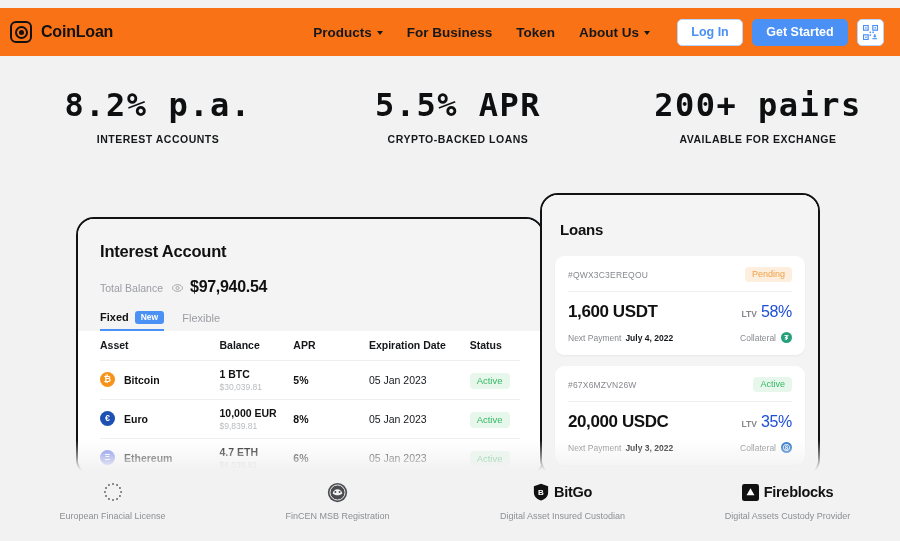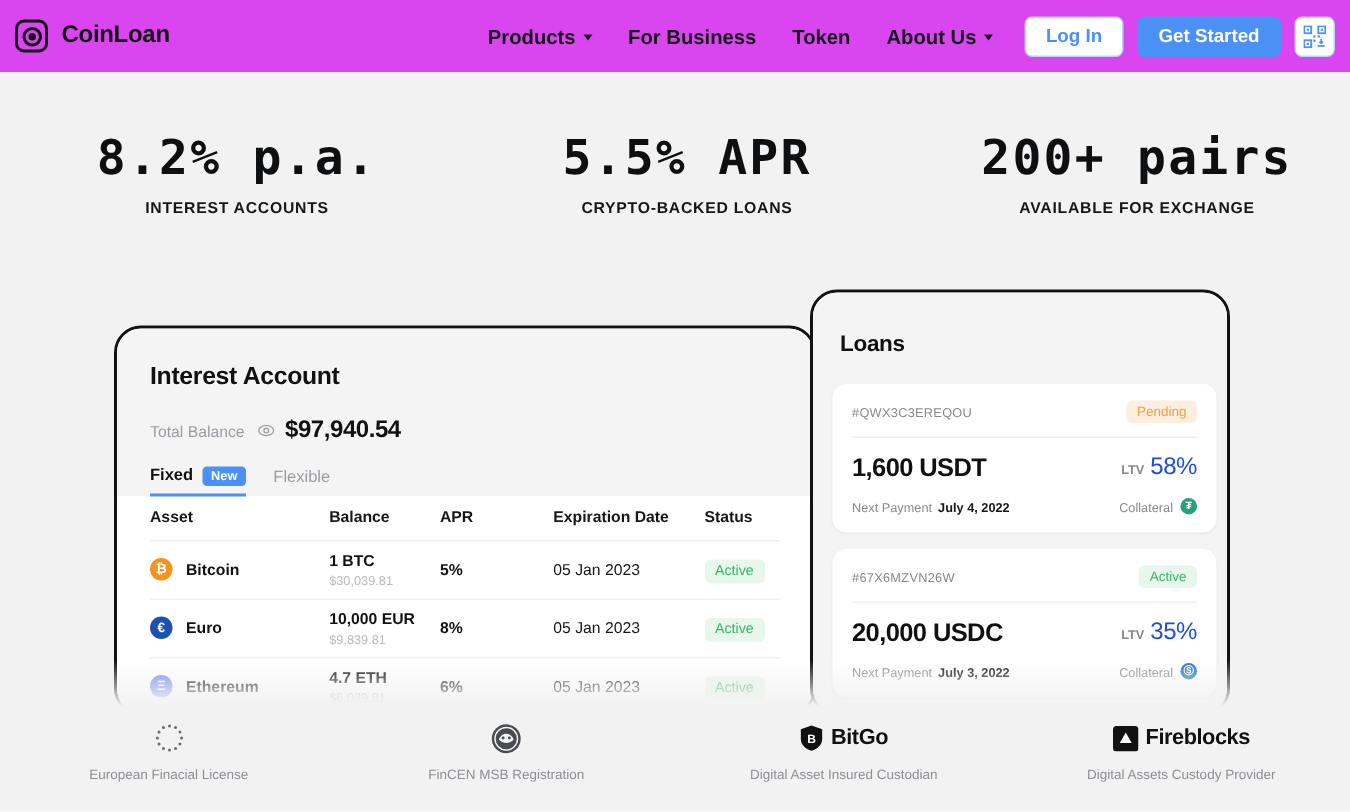--- a/index.html
+++ b/index.html
@@ -13,12 +13,11 @@
 
   
   .header {
-    position: absolute; top: 0; left: 0;
+    position: absolute; top: 8px; left: 0;
     width: 900px; height: 48px;
-    background: #d946ef;
+    background: #f97316;
     display: flex; align-items: center;
     z-index: 30;
-    gap: 12px;
   }
   .brand { display: flex; align-items: center; gap: 9px; margin-left: 10px; }
   .brand-mark {

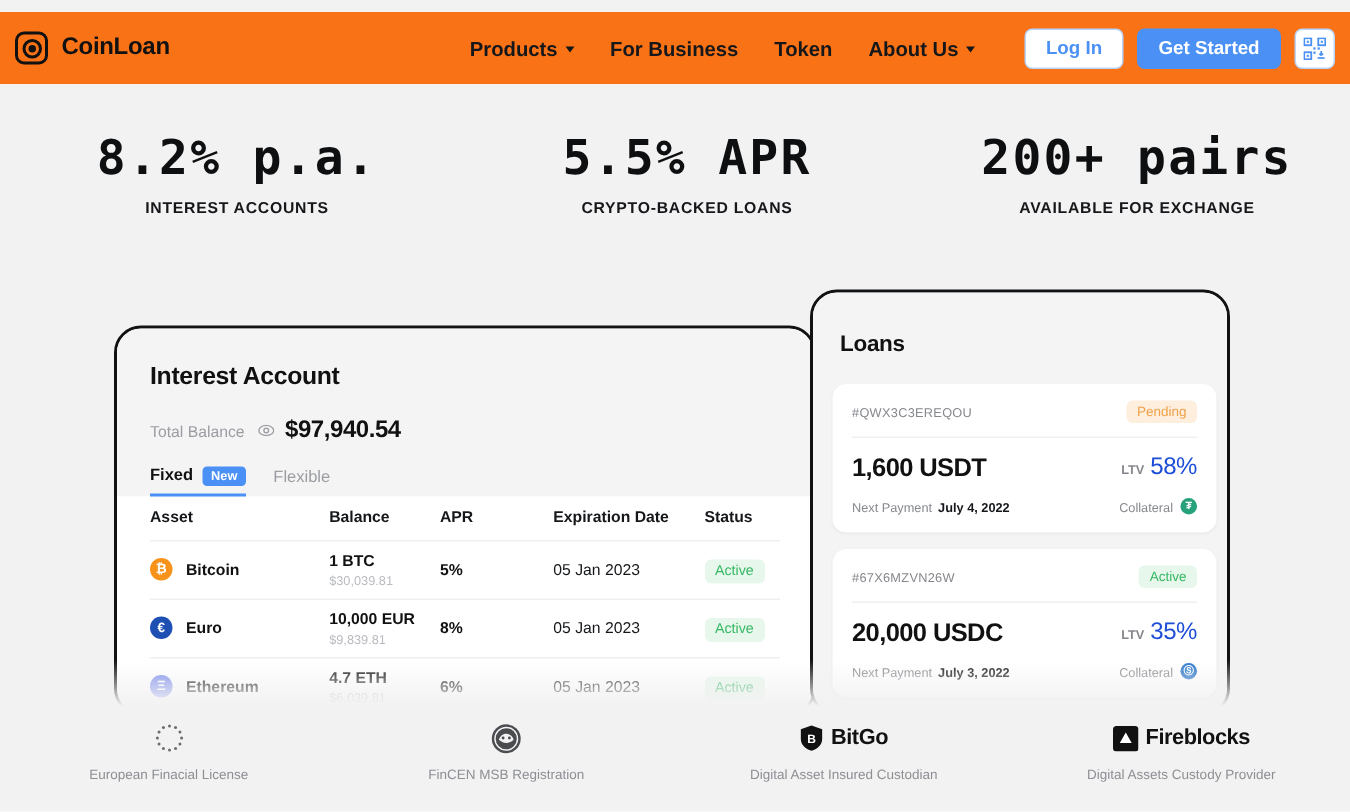--- a/index.html
+++ b/index.html
@@ -44,7 +44,7 @@
     margin-top: 2px;
   }
 
-  .actions { display: flex; align-items: center; gap: 9px; margin-left: auto; margin-right: 10px; }
+  .actions { display: flex; align-items: center; gap: 9px; margin-left: auto; margin-right: 16px; }
   .btn-login {
     width: 66px; height: 27px; border: 1.4px solid #b7d5fb; border-radius: 5px;
     background: #fff; color: #4a90f5; font-size: 12.5px; font-weight: 700;

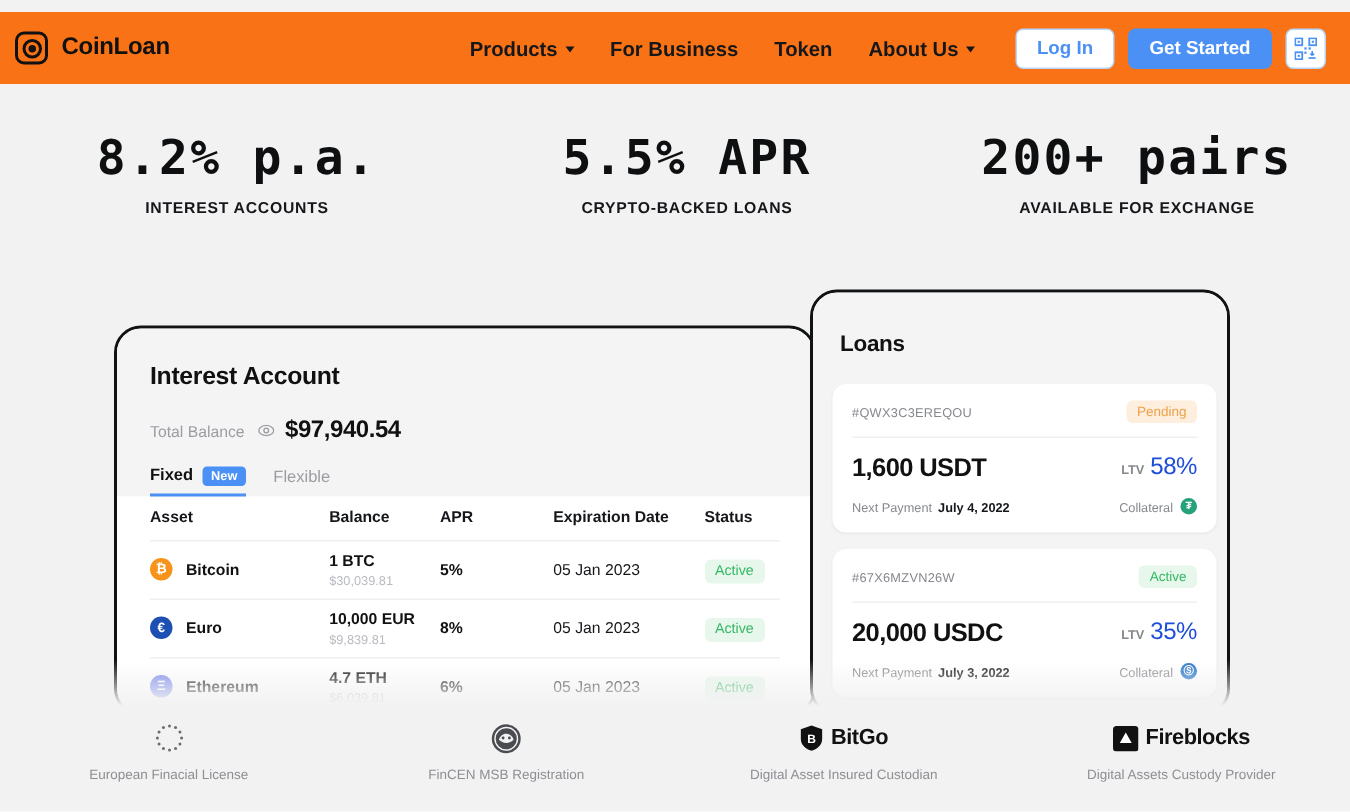--- a/index.html
+++ b/index.html
@@ -137,7 +137,7 @@
   
   .ln-head { padding: 26px 18px 18px 18px; }
   .ln-title { font-size: 15px; font-weight: 700; color: #111; letter-spacing: -0.2px; }
-  .ln-body { background: #f4f4f5; padding: 0 7px 10px 13px; height: 100%; }
+  .ln-body { background: #f4f4f5; padding: 0 13px 10px 13px; height: 100%; }
   .loan {
     background: #fff; border-radius: 9px; padding: 11px 13px 12px 13px;
     margin-bottom: 11px; box-shadow: 0 1px 2px rgba(0,0,0,.05);

